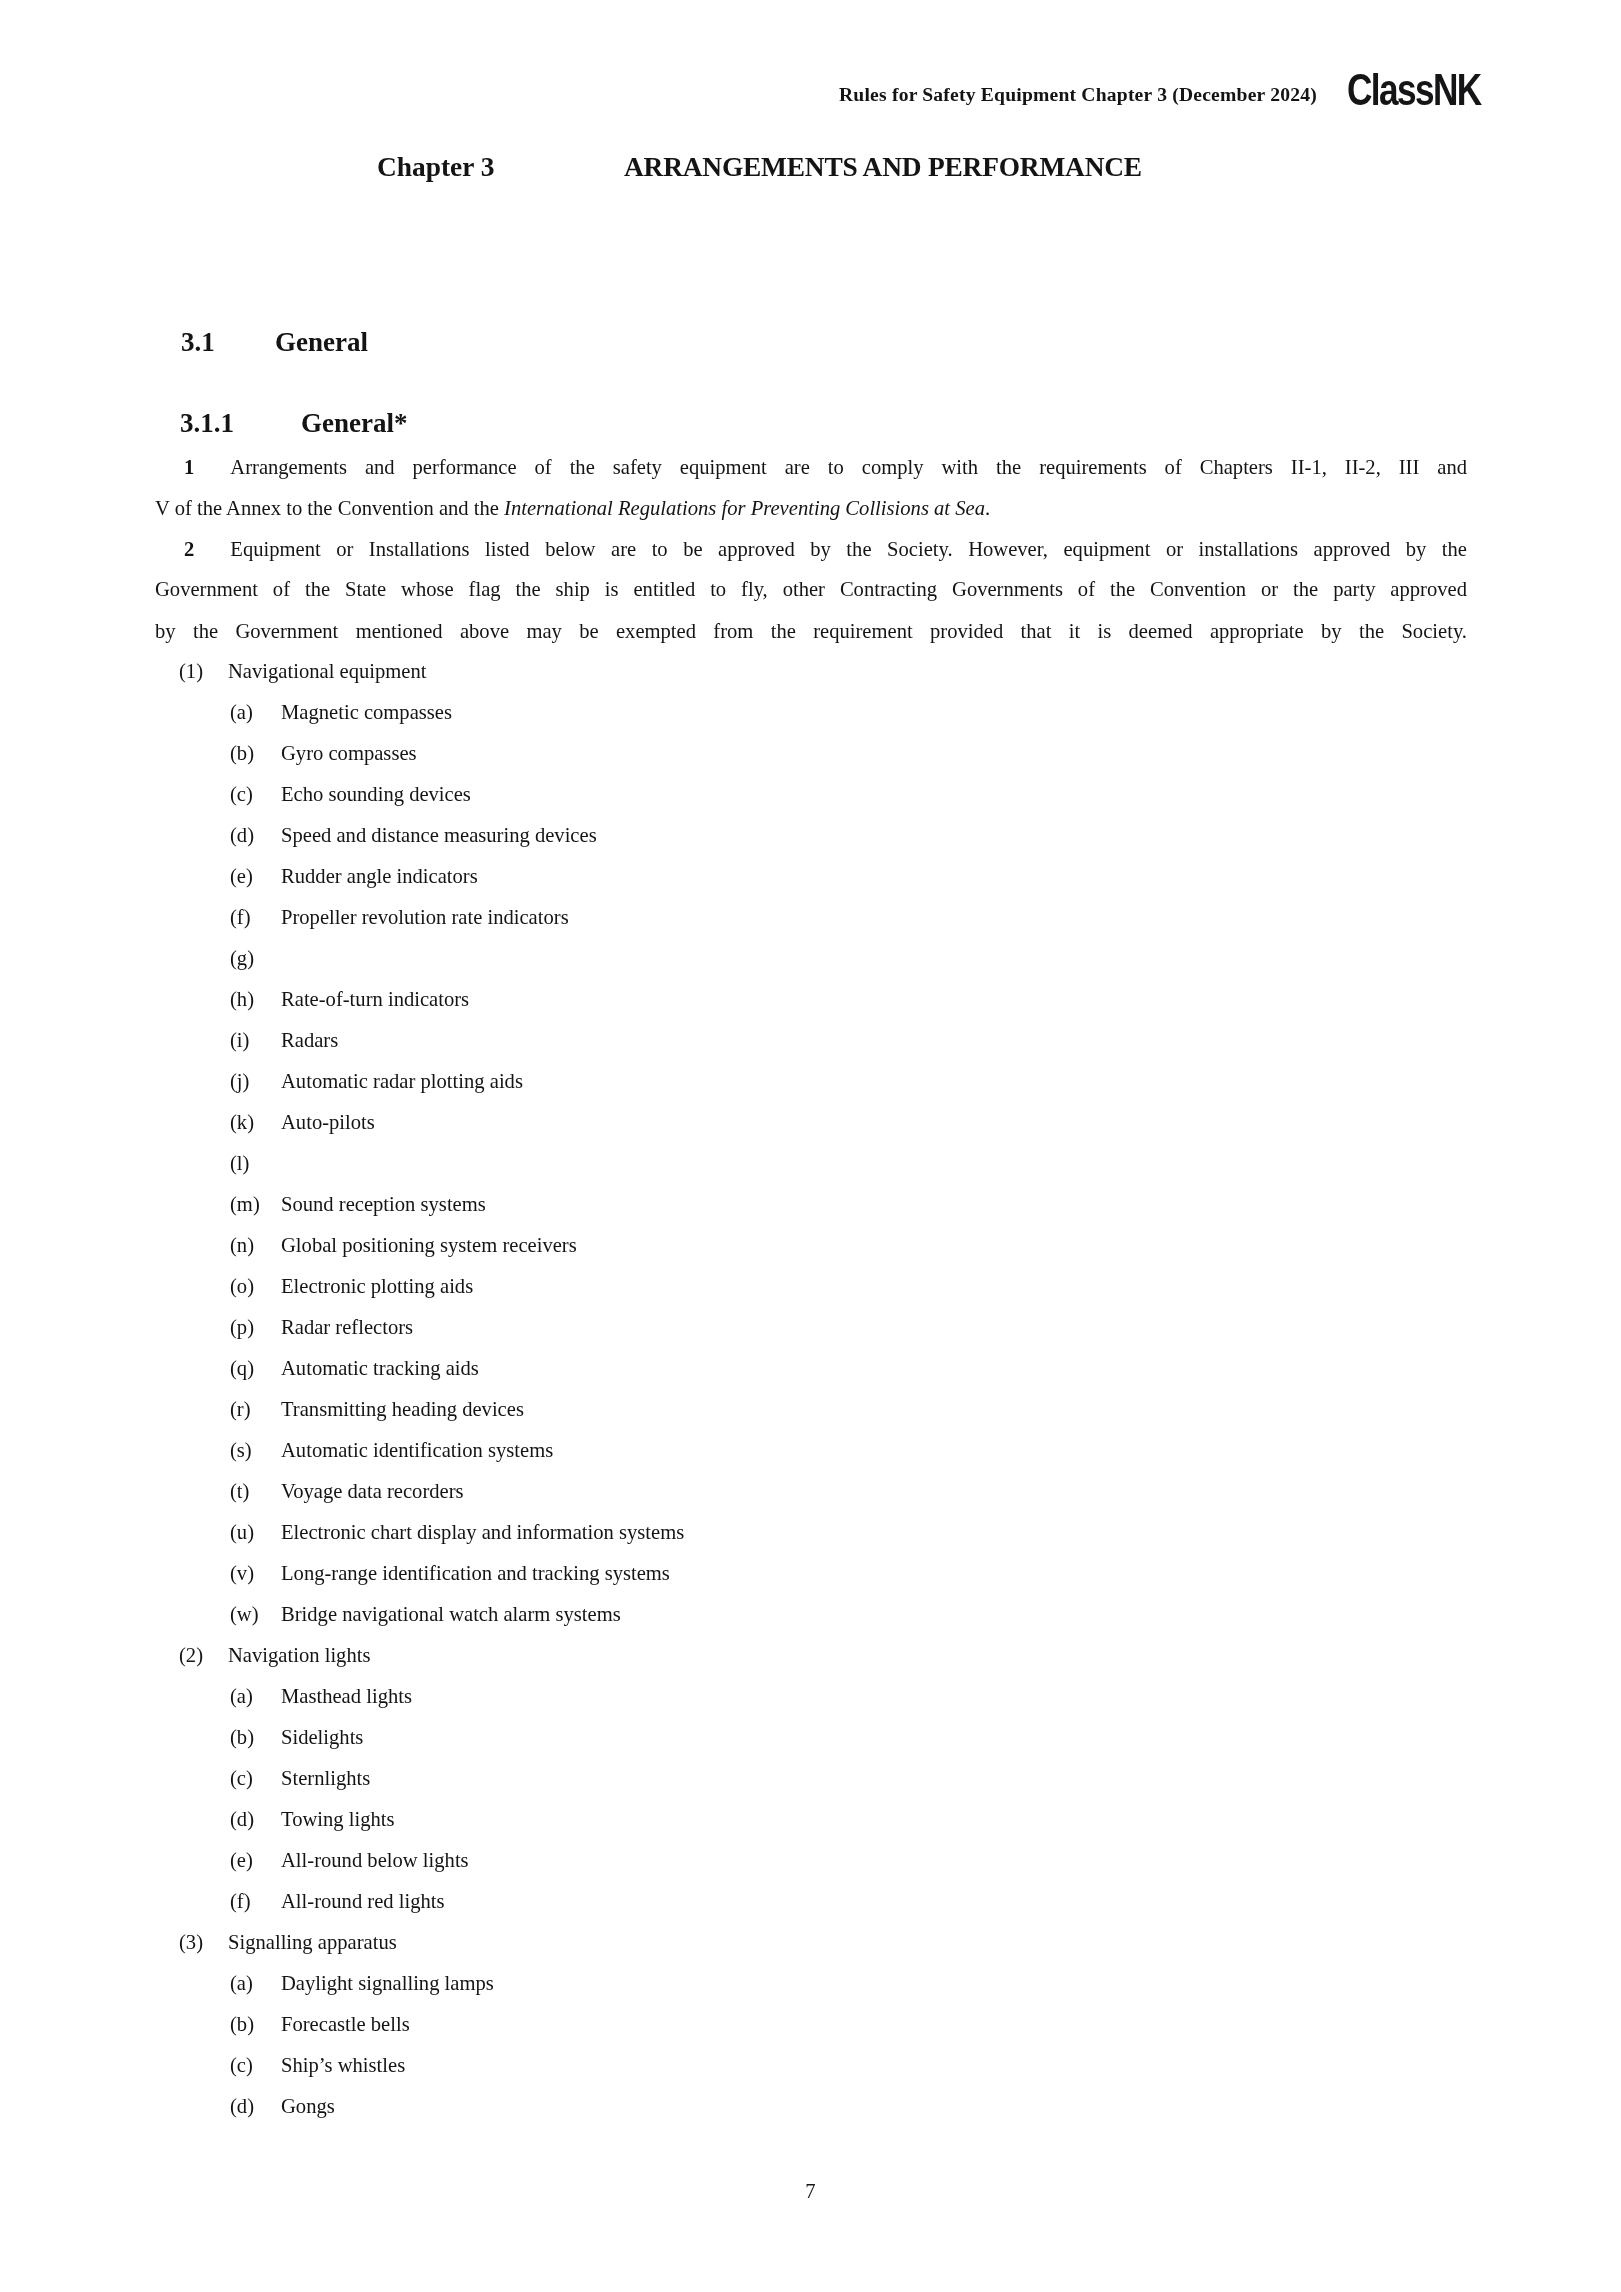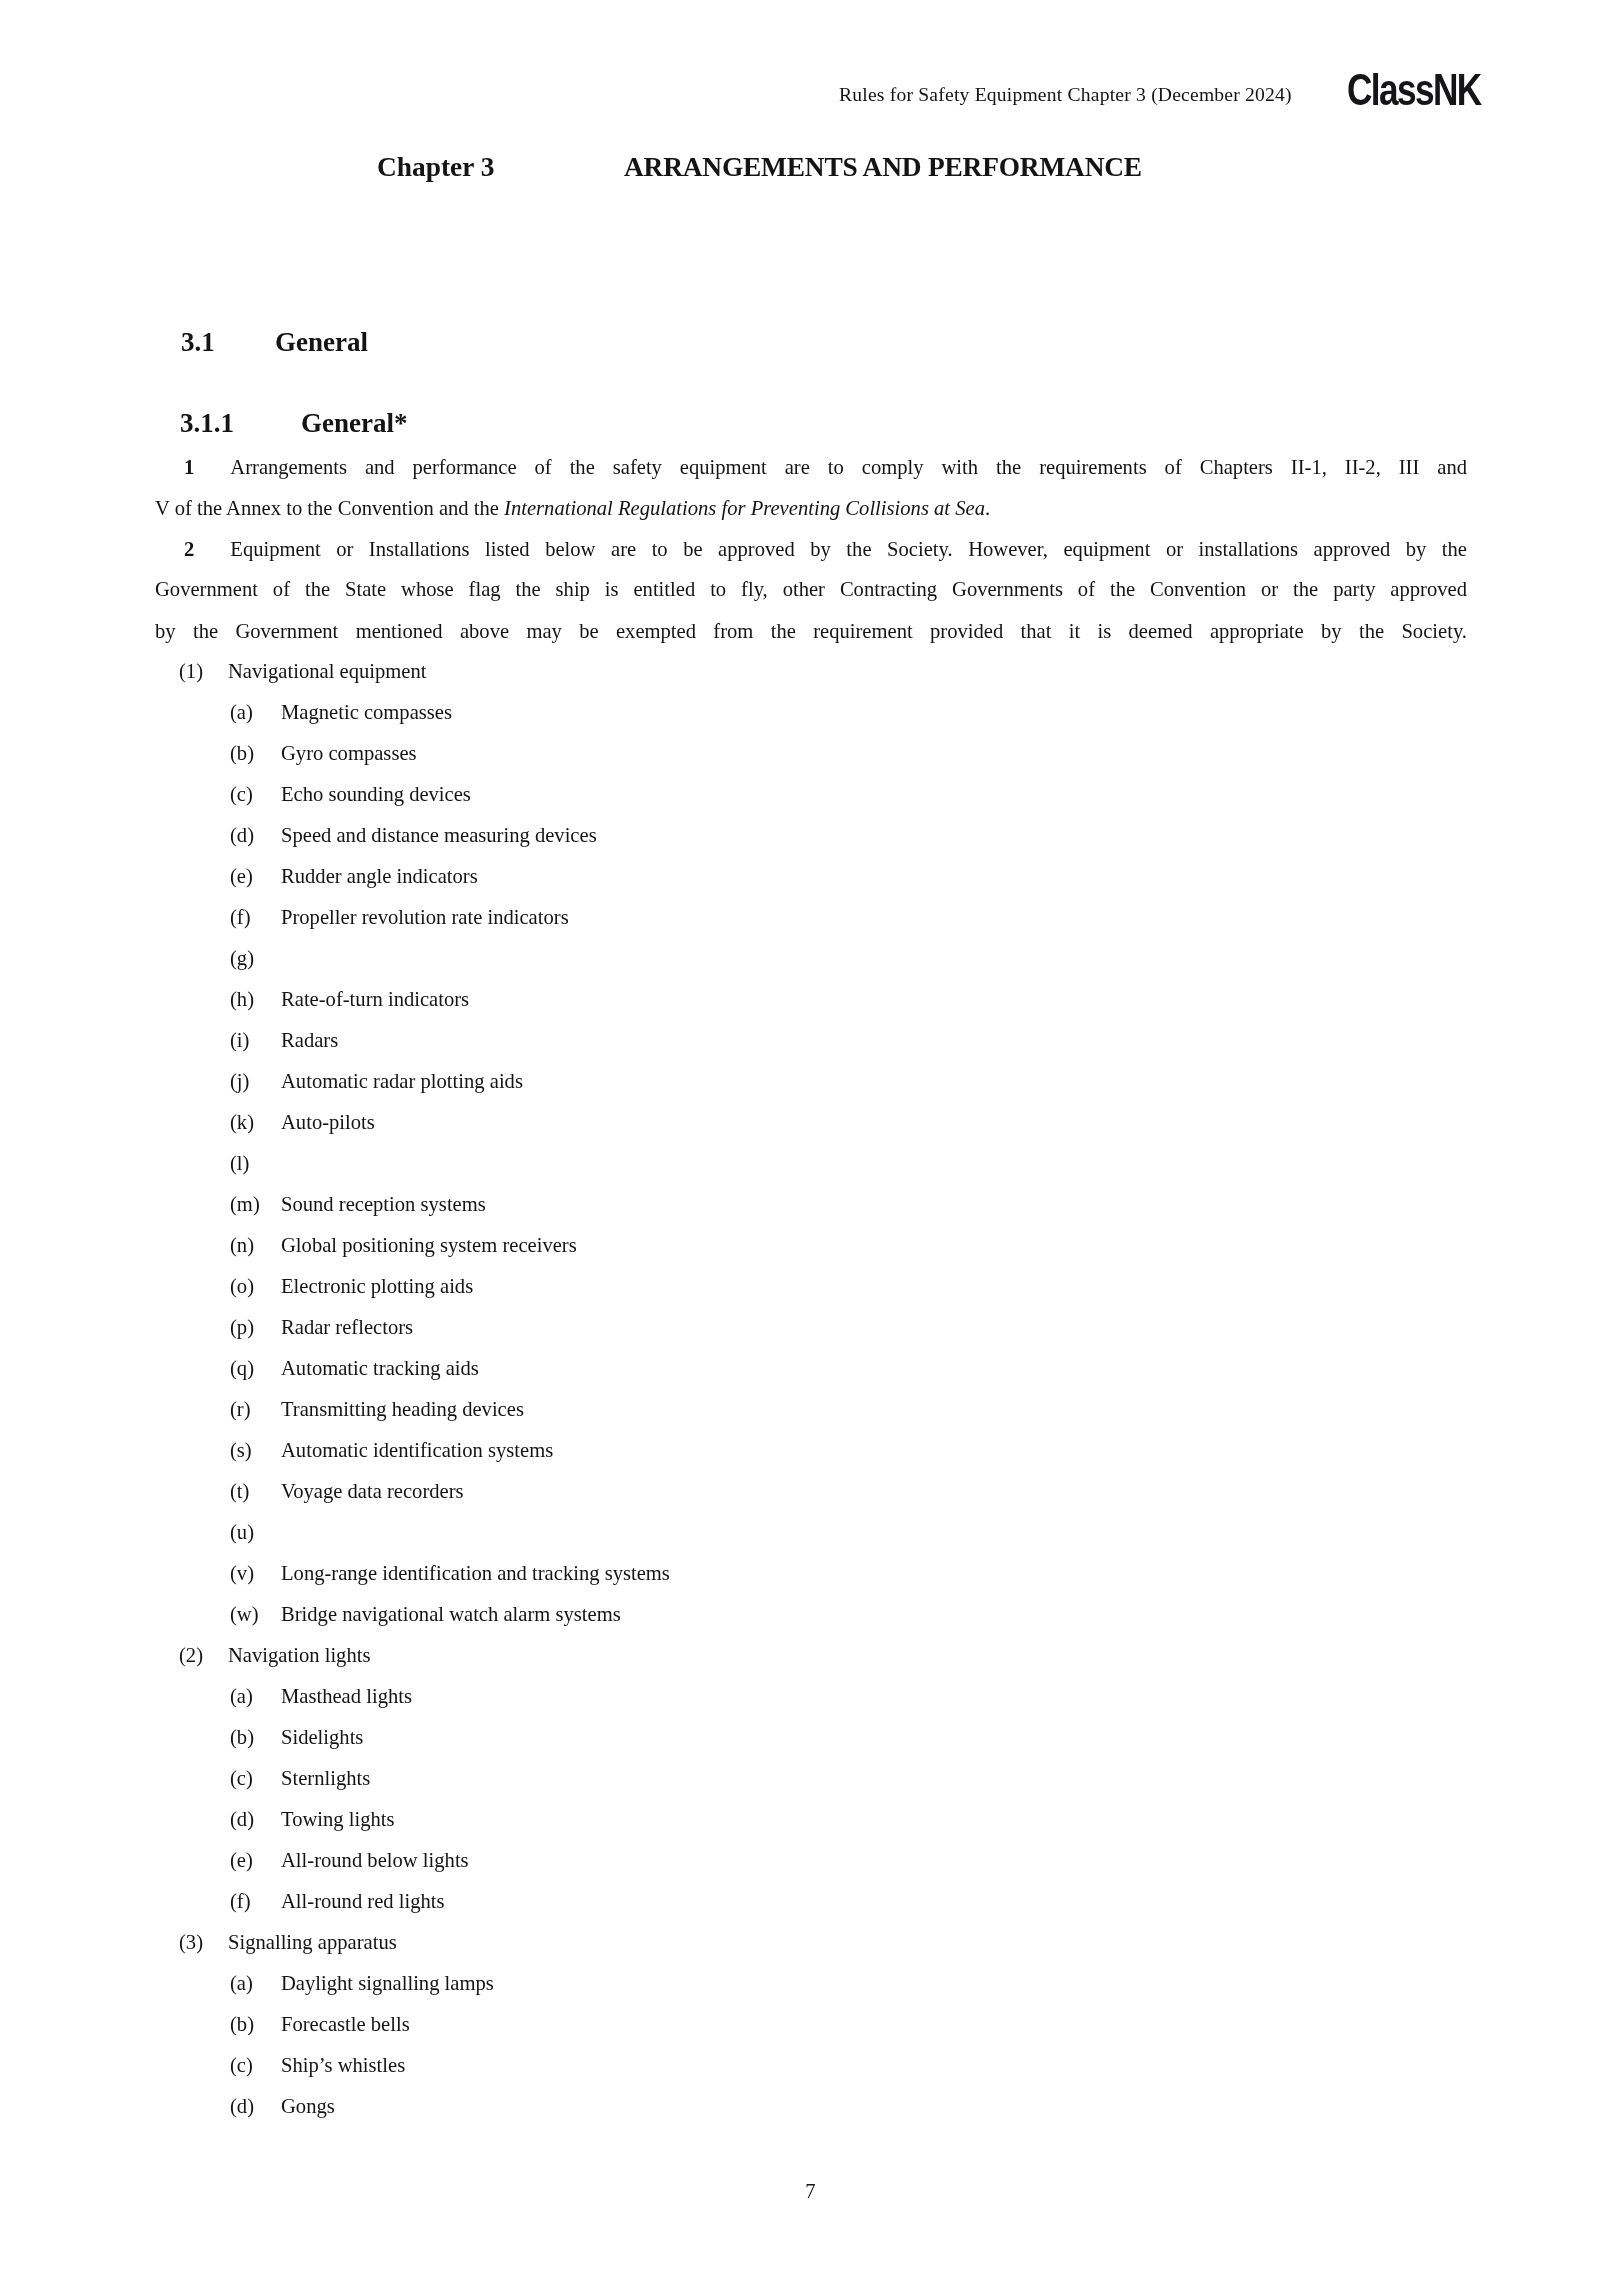--- a/index.html
+++ b/index.html
@@ -14,7 +14,7 @@
   
   .hdr-title {
     top:84px; left:839px;
-    font-size:19.6px; font-weight:normal; letter-spacing:0.2px;
+    font-size:19.6px; font-weight:bold; letter-spacing:0.2px;
     white-space:nowrap;
   }
   .hdr-logo {

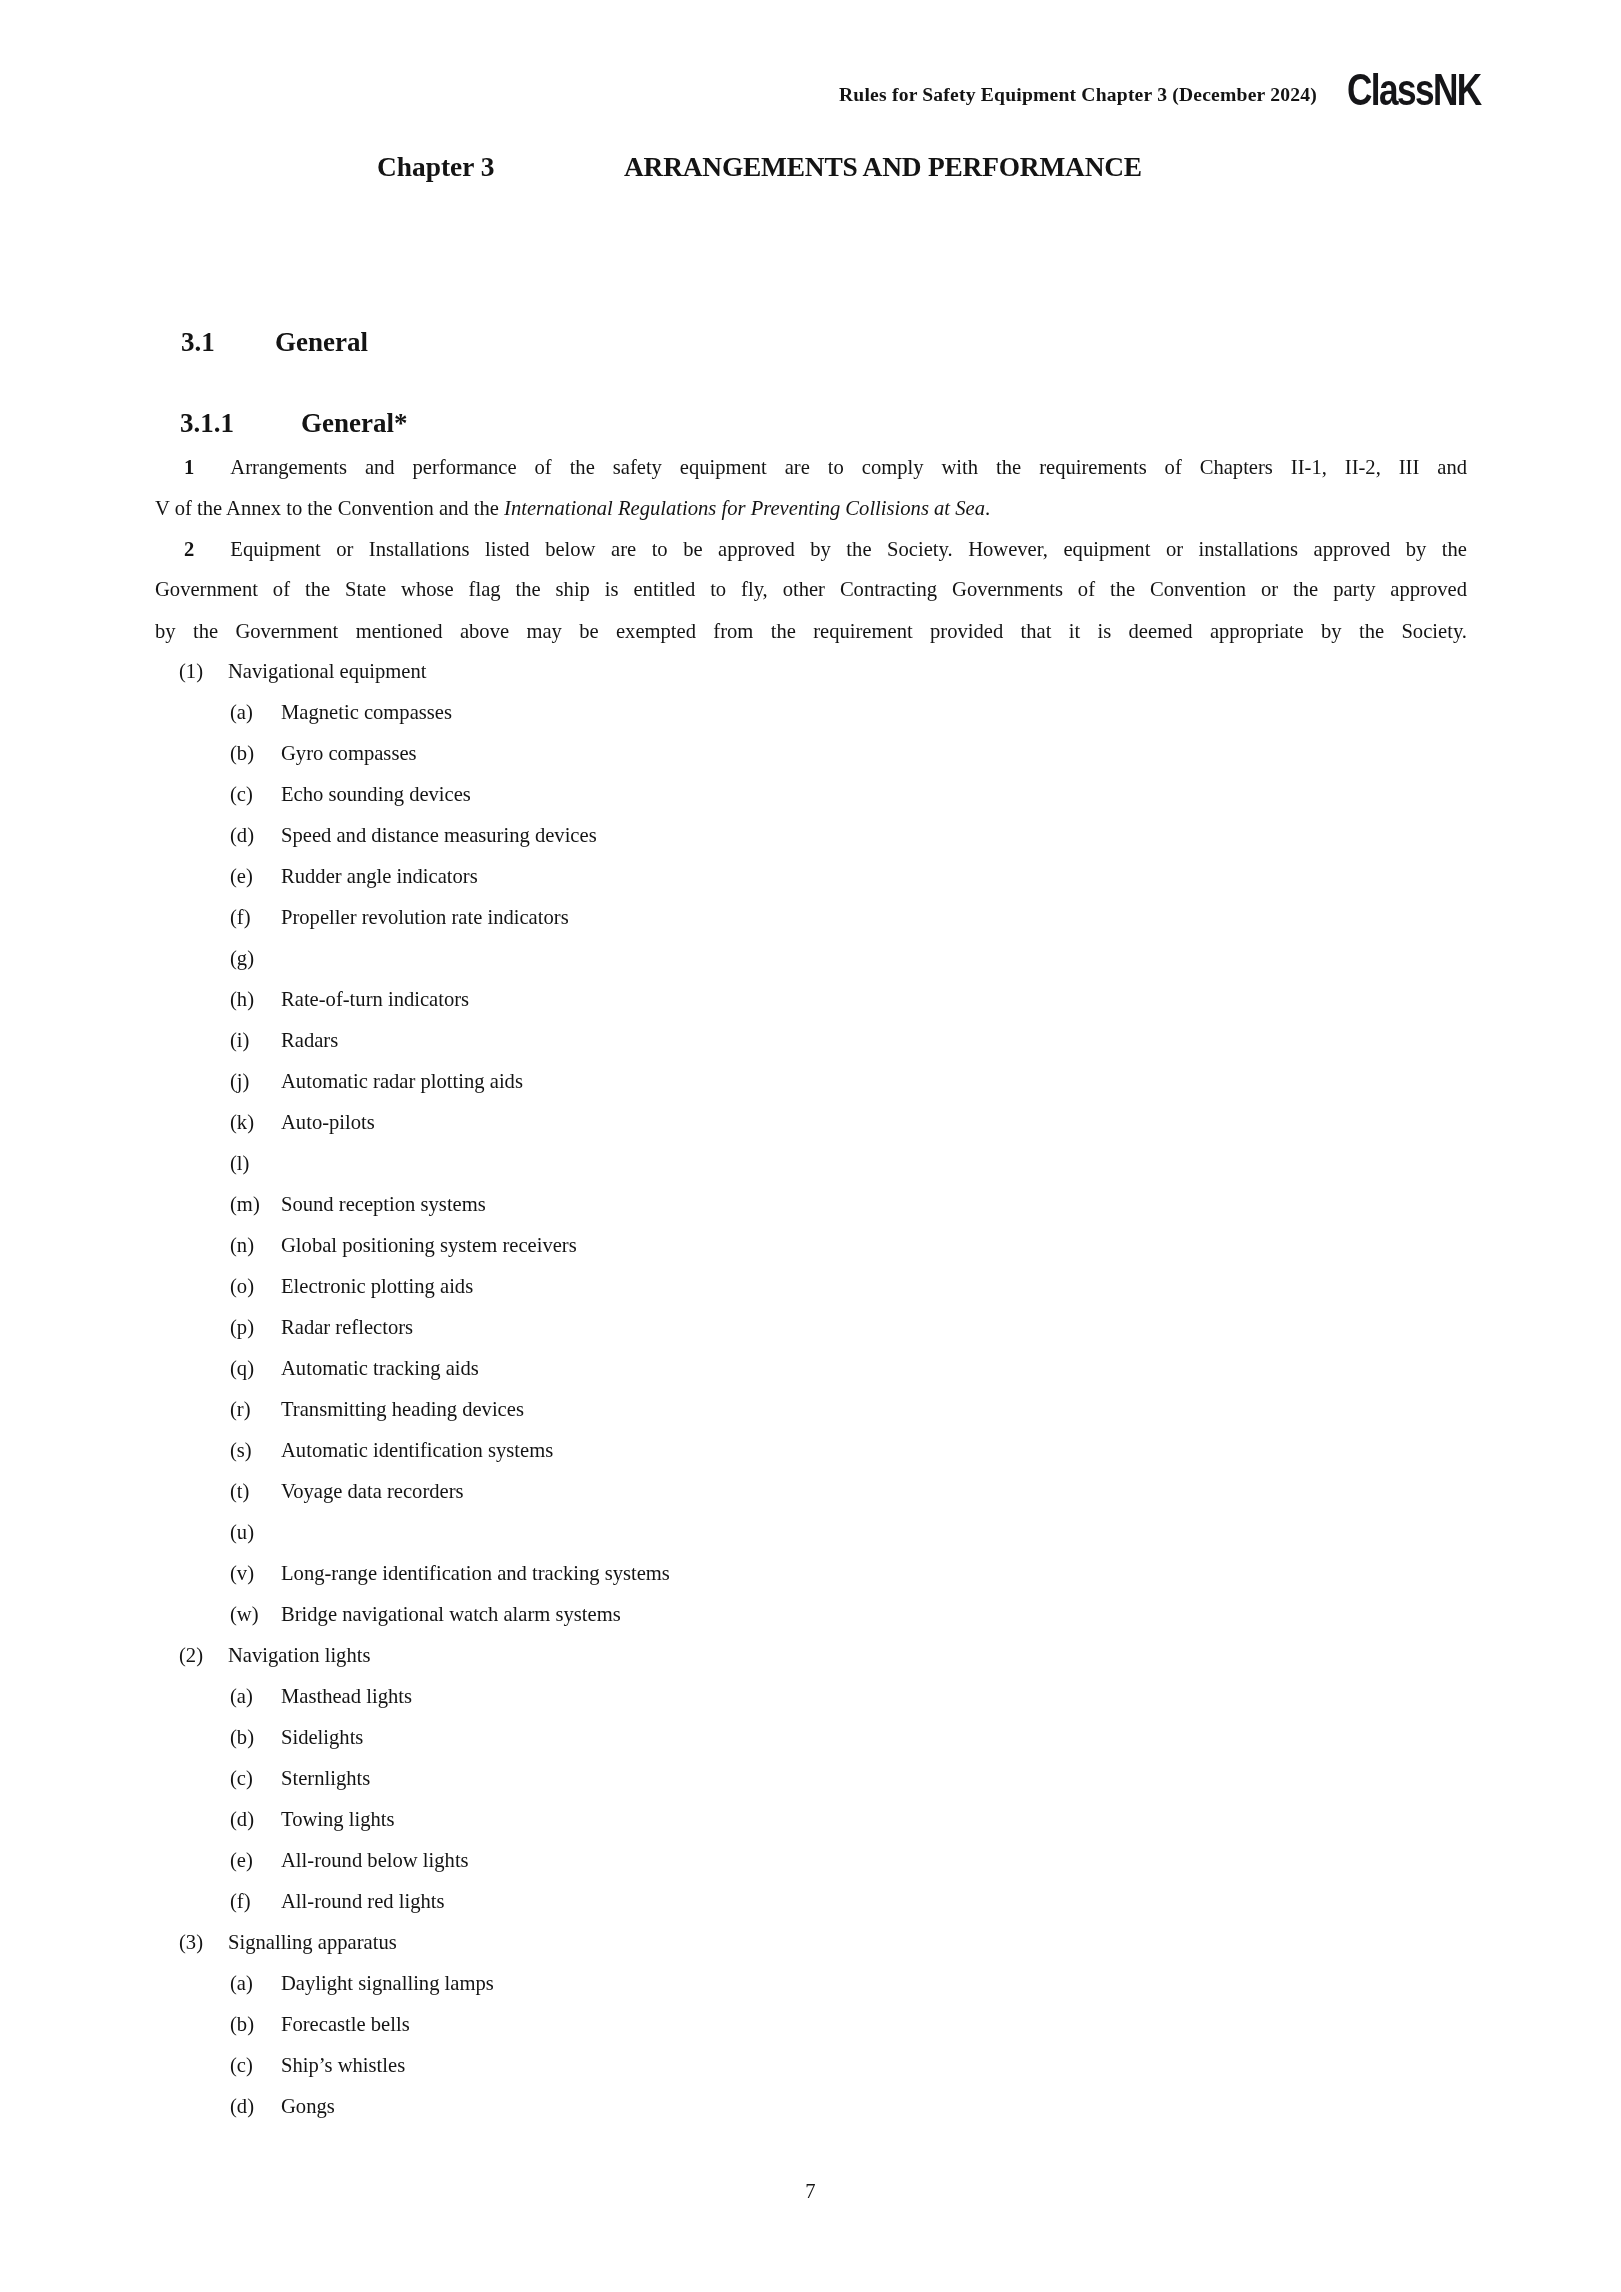--- a/index.html
+++ b/index.html
@@ -170,6 +170,7 @@
     </div>
   <div class="lrow lv2">
       <span class="marker">(u)</span>
+      <span class="label">Electronic chart display and information systems</span>
     </div>
   <div class="lrow lv2">
       <span class="marker">(v)</span>

